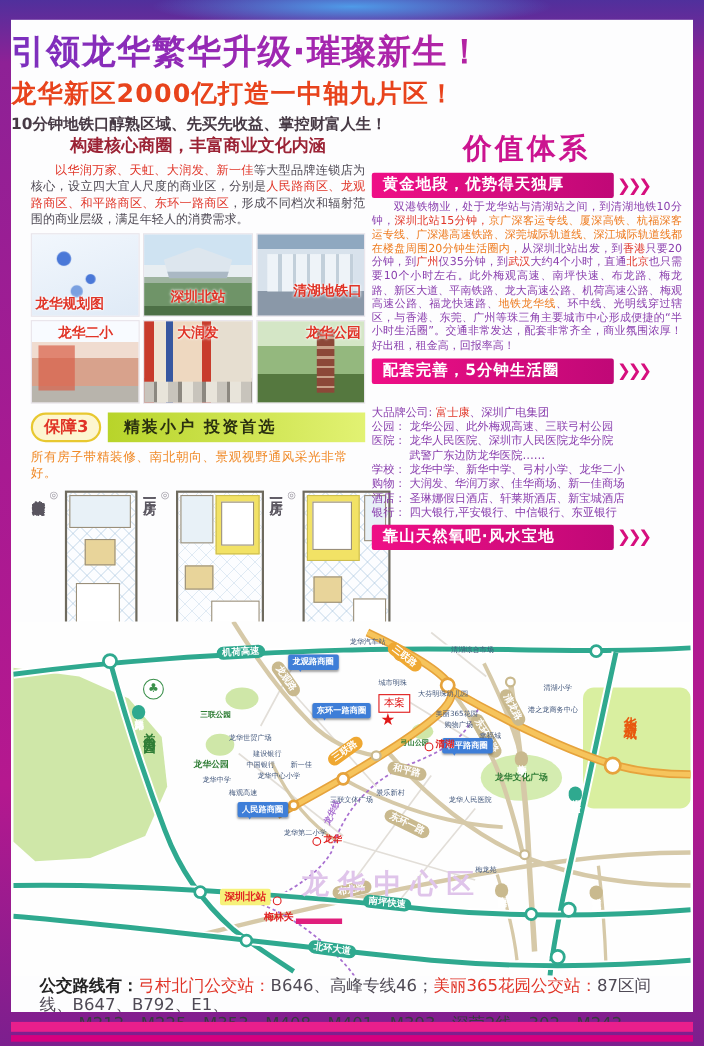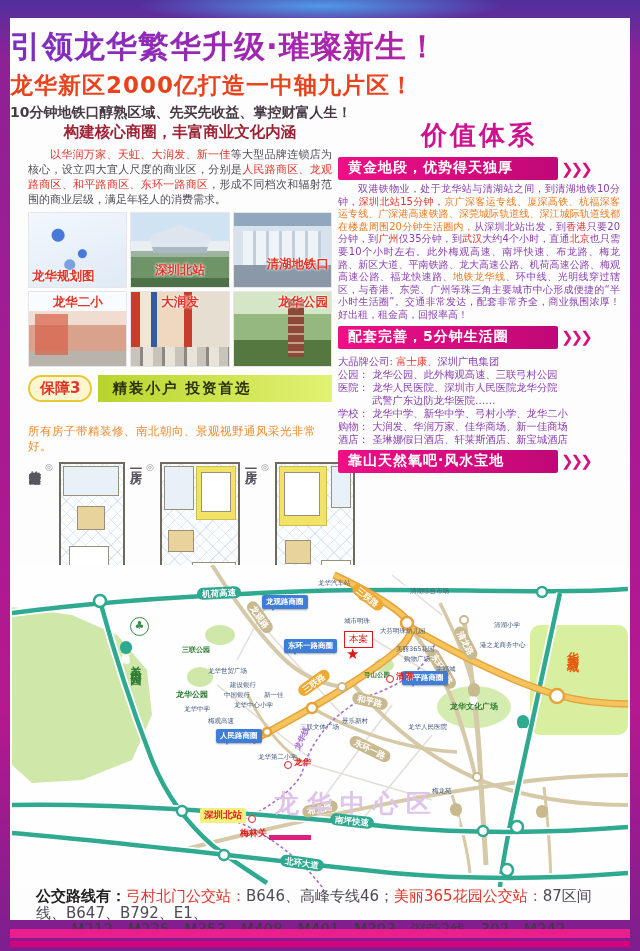--- a/index.html
+++ b/index.html
@@ -85,7 +85,7 @@
       font-weight:bold;padding:2px 10px 3px;letter-spacing:1px;border-radius:2px;flex:0 1 auto;min-width:200px}
   .chev{color:#d60f7e;font-size:15px;font-weight:bold;letter-spacing:-3px;margin-left:3px}
   .rpara{font-size:10px;line-height:12.6px;text-align:justify;margin-top:3px;color:#8a3fae;text-indent:2em}
-  .rlist{margin-top:6px;font-size:10.3px;line-height:13px;color:#8a3fae}
+  .rlist{margin-top:20px;font-size:10.3px;line-height:13px;color:#8a3fae}
   .rlist .indent{padding-left:34px}
 
   

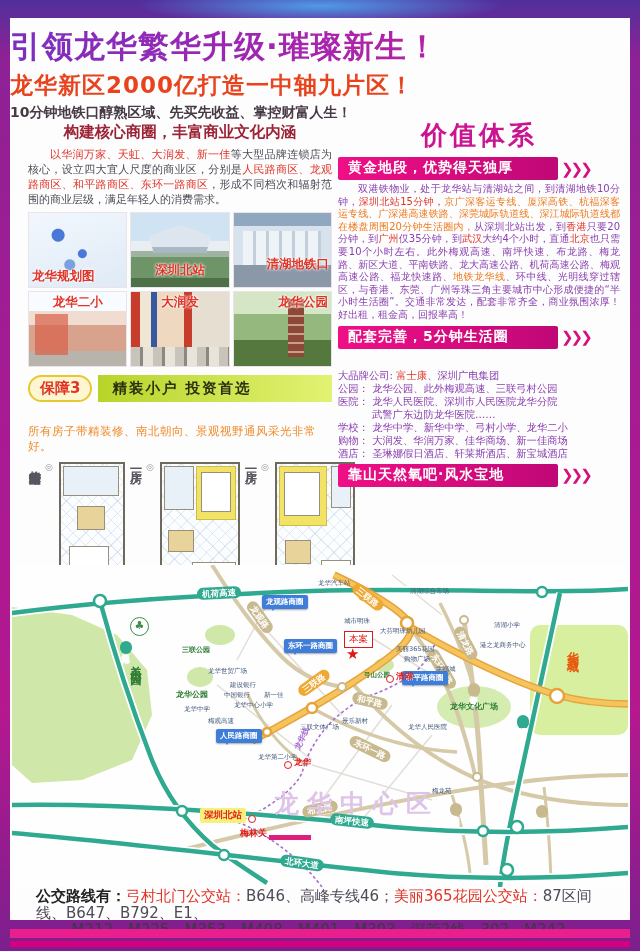--- a/index.html
+++ b/index.html
@@ -63,7 +63,7 @@
        color:#e03427;font-size:15px;font-weight:bold;padding:2px 10px;white-space:nowrap}
   .guar-bar{flex:1;background:linear-gradient(90deg,#b8d42a,#e2f273);color:#2a3010;
        font-size:14.5px;font-weight:bold;padding:4px 0 4px 14px;letter-spacing:2px}
-  .guar-note{color:#f08a28;font-size:11.5px;margin-top:22px;letter-spacing:.5px}
+  .guar-note{color:#f08a28;font-size:11.5px;margin-top:6px;letter-spacing:.5px}
 
   .plans{display:flex;margin-top:8px;gap:4px;justify-content:space-between}
   .plan-group{display:flex;gap:3px}

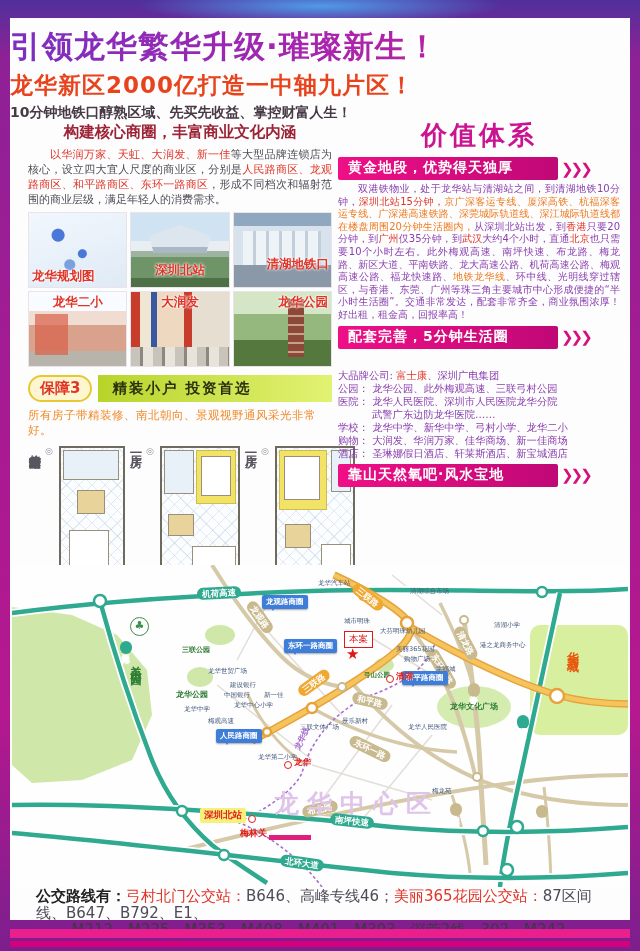--- a/index.html
+++ b/index.html
@@ -219,6 +219,7 @@
       <div><span class="c-p">学校： 龙华中学、新华中学、弓村小学、龙华二小</span></div>
       <div><span class="c-p">购物： 大润发、华润万家、佳华商场、新一佳商场</span></div>
       <div><span class="c-p">酒店： 圣琳娜假日酒店、轩莱斯酒店、新宝城酒店</span></div>
+      <div><span class="c-p">银行： 四大银行,平安银行、中信银行、东亚银行</span></div>
     </div>
 
     <div class="banner">

